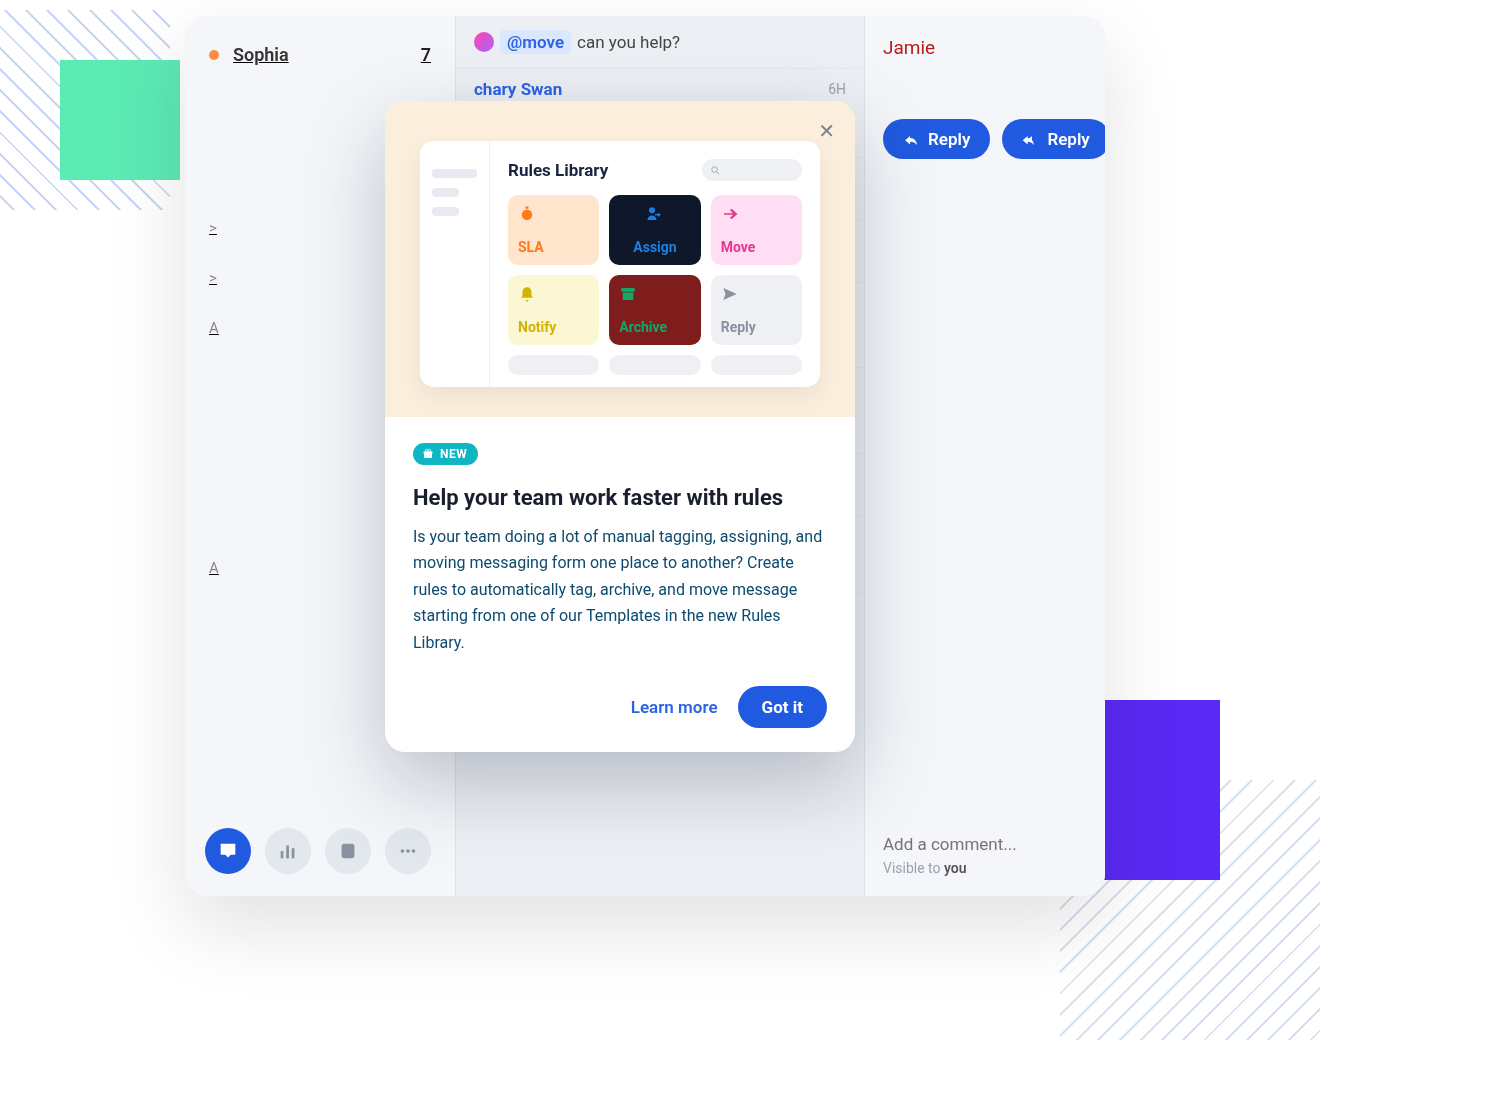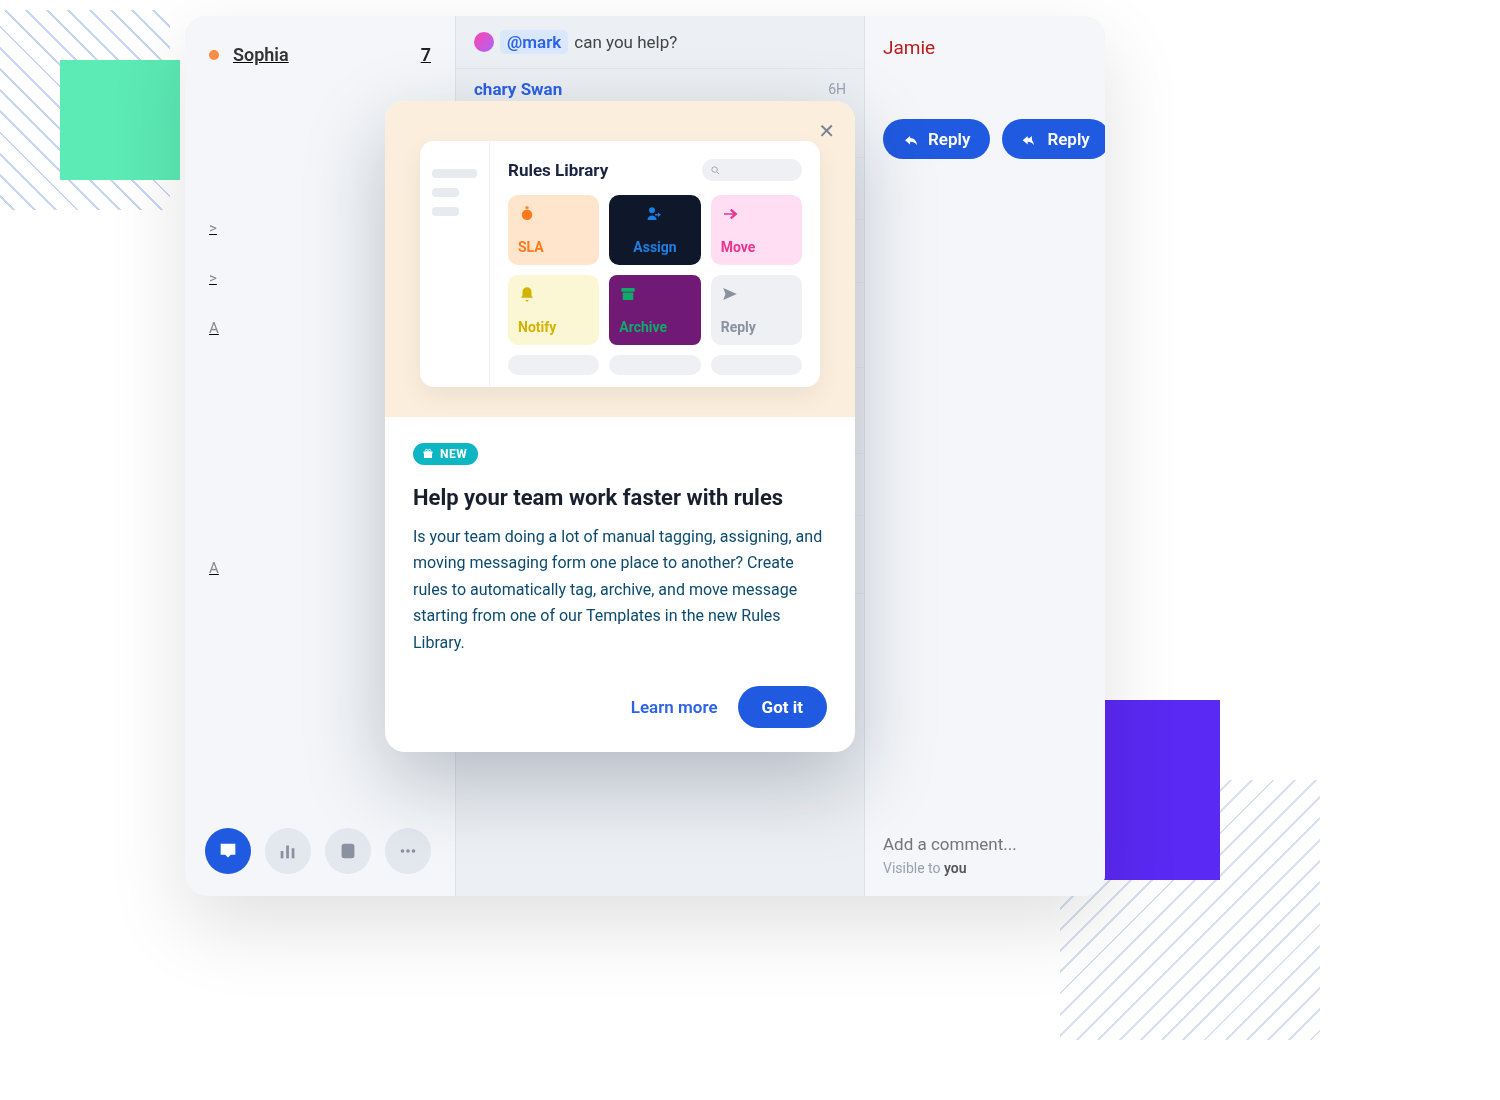--- a/index.html
+++ b/index.html
@@ -143,7 +143,7 @@
   <div class="thread-list">
     <div class="top-msg">
       <span class="avatar-sm"></span>
-      <span class="mention">@mark</span>
+      <span class="mention">@move</span>
       <span>can you help?</span>
     </div>
 

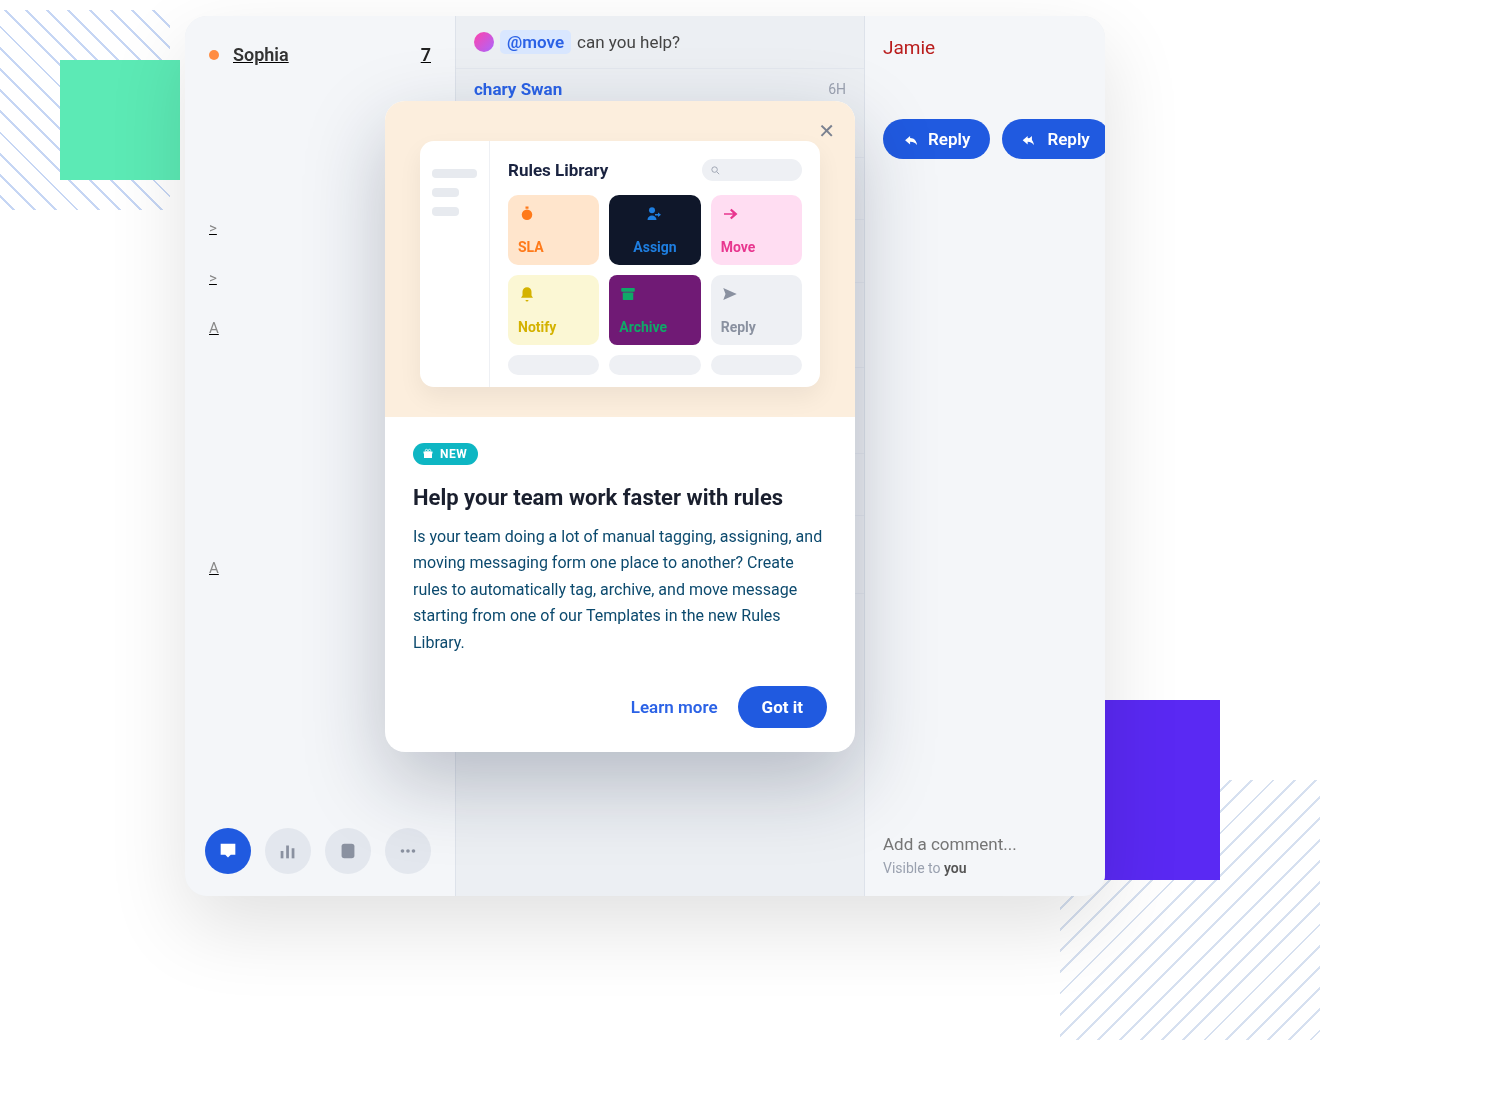--- a/index.html
+++ b/index.html
@@ -77,7 +77,7 @@
 .t-assign { background: #0f172a; align-items: center; } .t-assign .t-label, .t-assign .t-icon { color: #1e7ee0; }
 .t-move { background: #ffddf2; } .t-move .t-label, .t-move .t-icon { color: #e8368f; }
 .t-notify { background: #fbf7d4; } .t-notify .t-label, .t-notify .t-icon { color: #d4b200; }
-.t-archive { background: #701a75; border-radius: 8px; } .t-archive .t-label, .t-archive .t-icon { color: #0fa968; }
+.t-archive { background: #7f1d1d; } .t-archive .t-label, .t-archive .t-icon { color: #0fa968; }
 .t-reply { background: #eef0f4; } .t-reply .t-label, .t-reply .t-icon { color: #8a91a0; }
 .tile.ghost { background: #eef0f4; height: 20px; }
 

